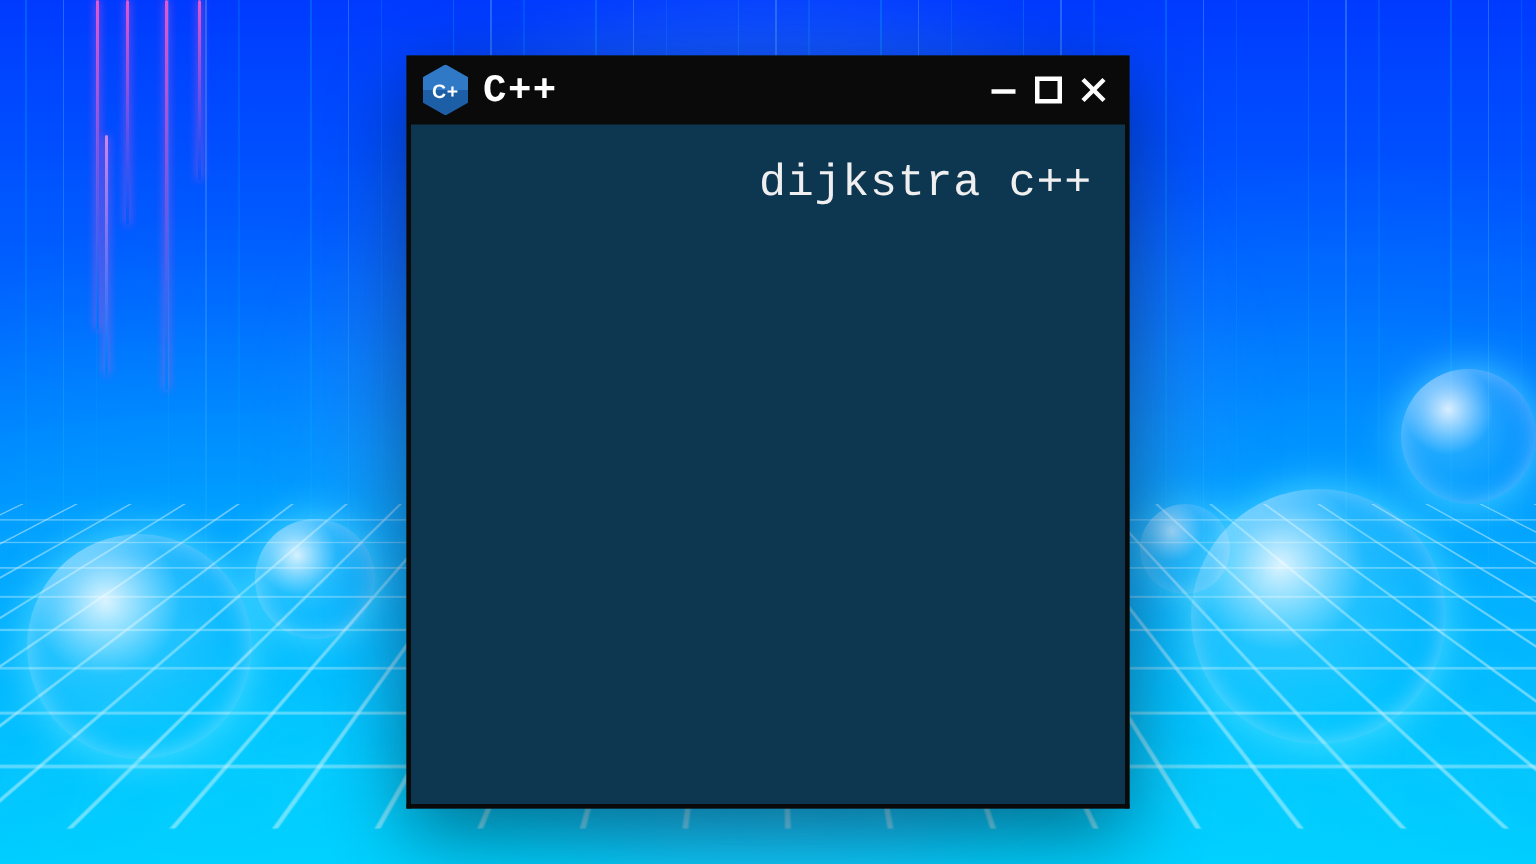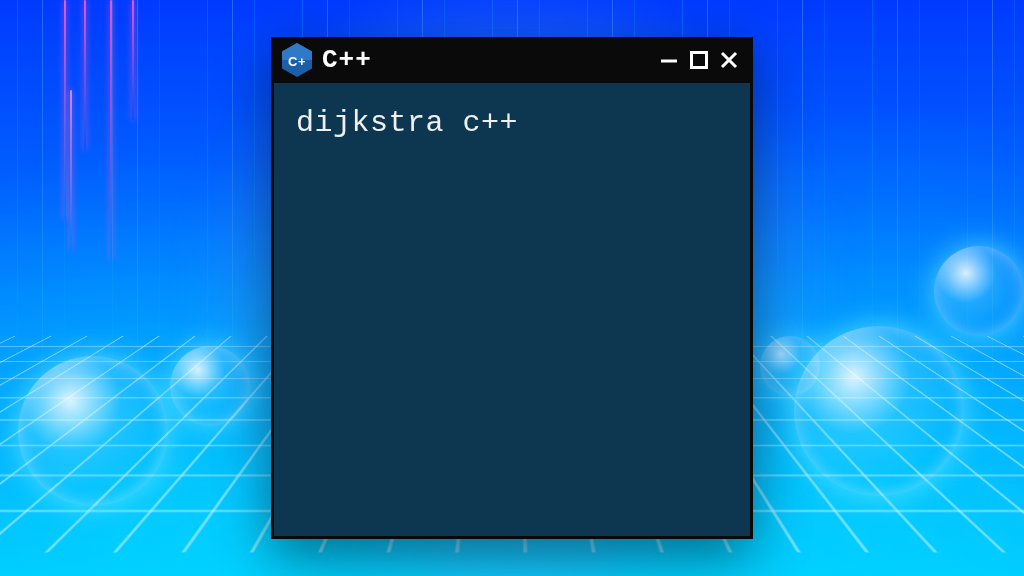--- a/index.html
+++ b/index.html
@@ -169,6 +169,7 @@
     color: #efefef;
     font: 400 30px/1.35 "Consolas", "Courier New", monospace;
     letter-spacing: .5px;
+    text-align: right;
   }
 </style>
 </head>

